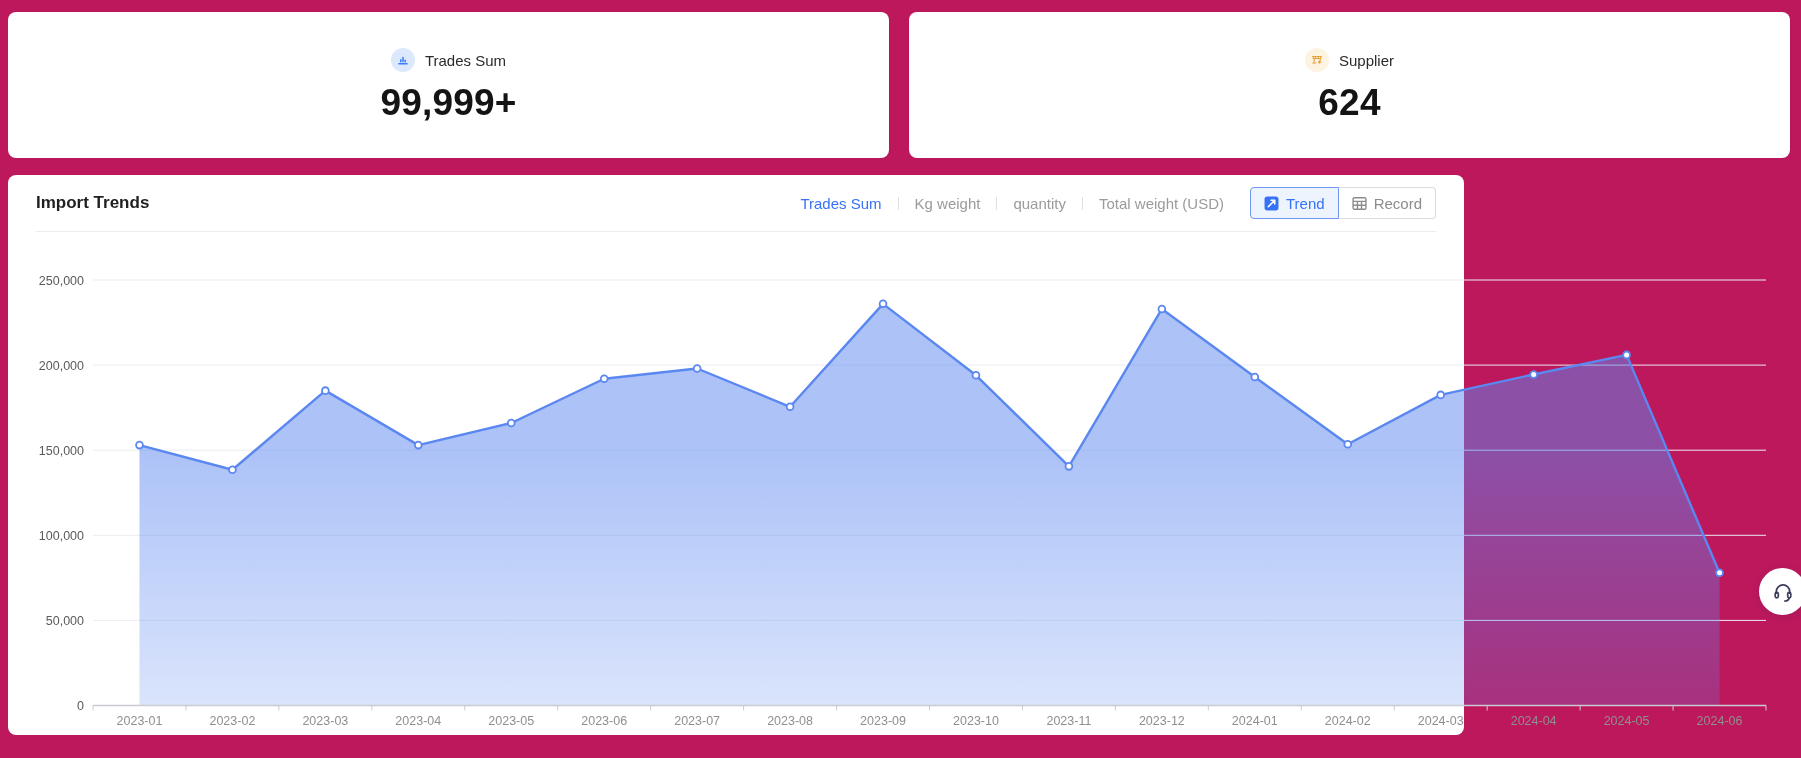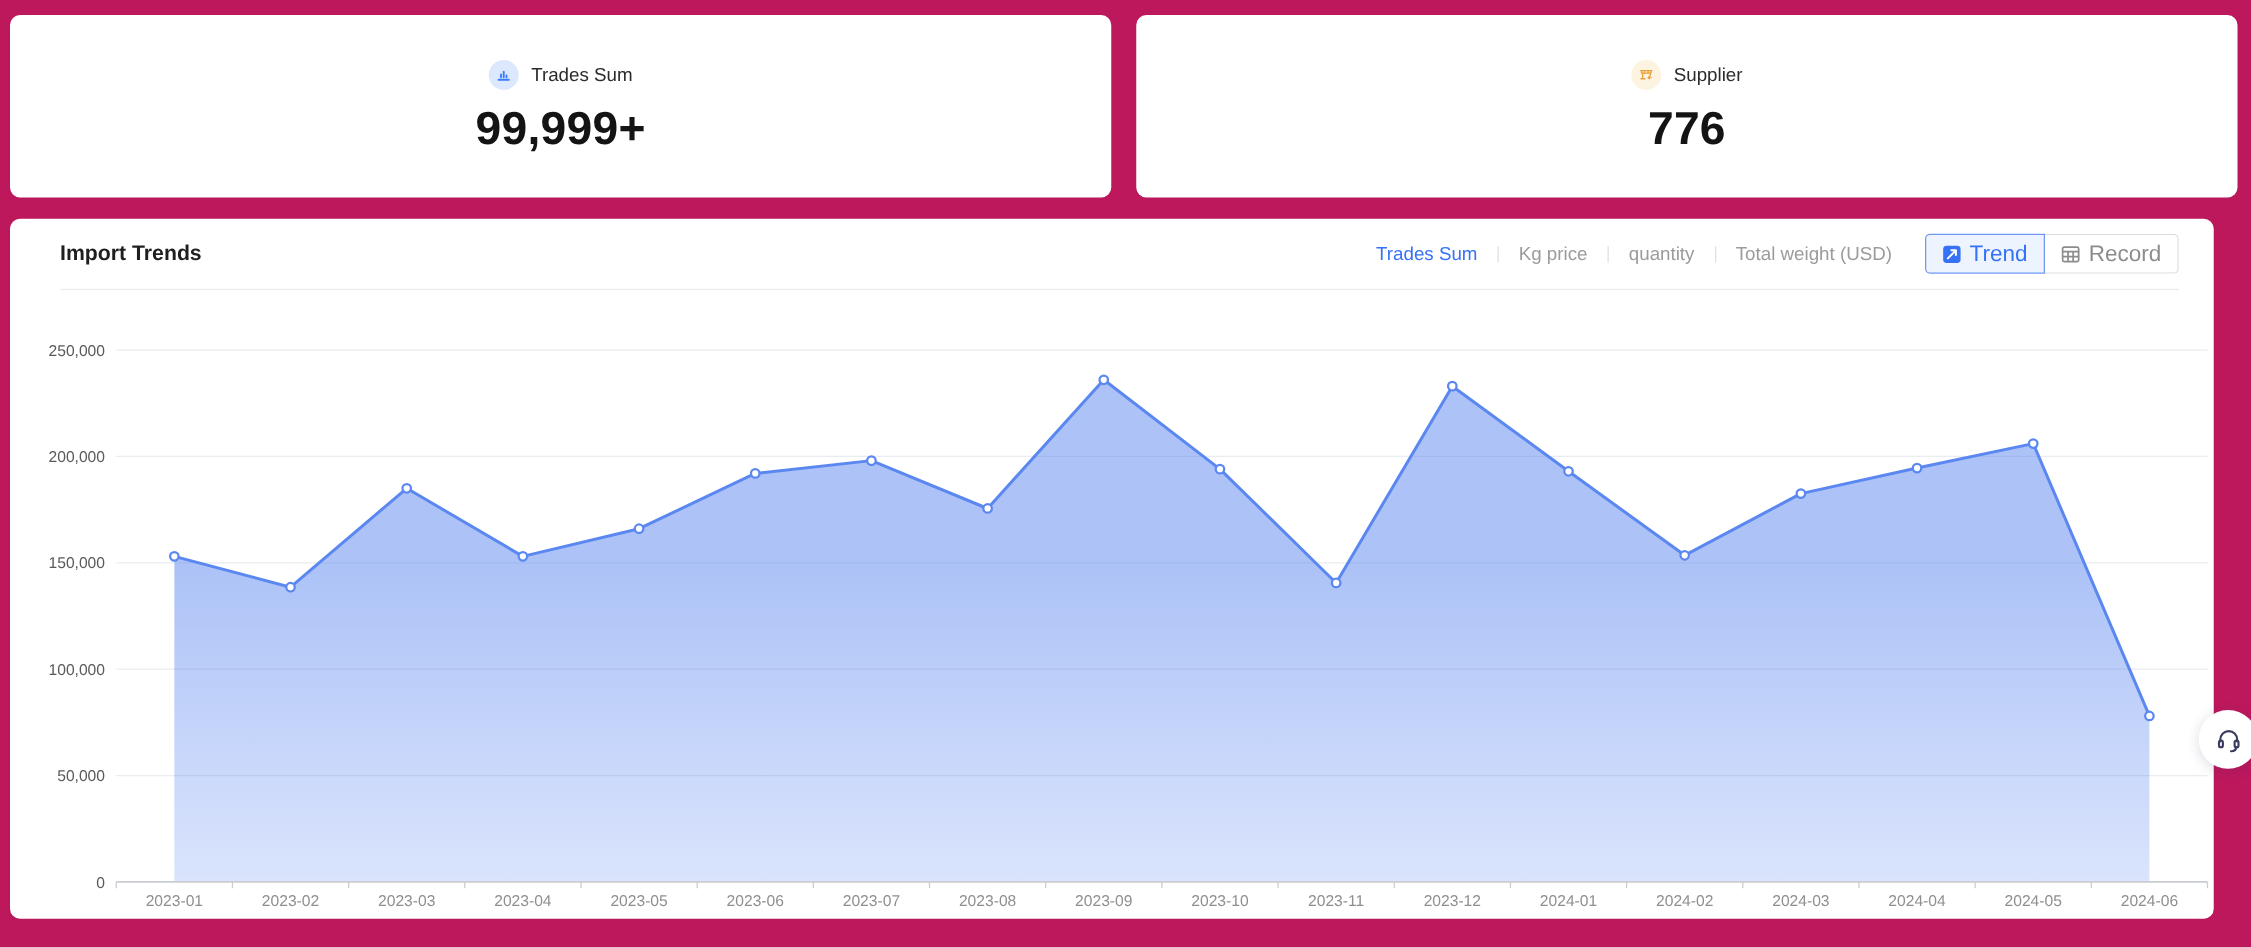--- a/index.html
+++ b/index.html
@@ -77,7 +77,7 @@
         </span>
         <span class="stat-label">Supplier</span>
       </div>
-      <div class="stat-value">776</div>
+      <div class="stat-value">624</div>
     </div>
 
   </div>

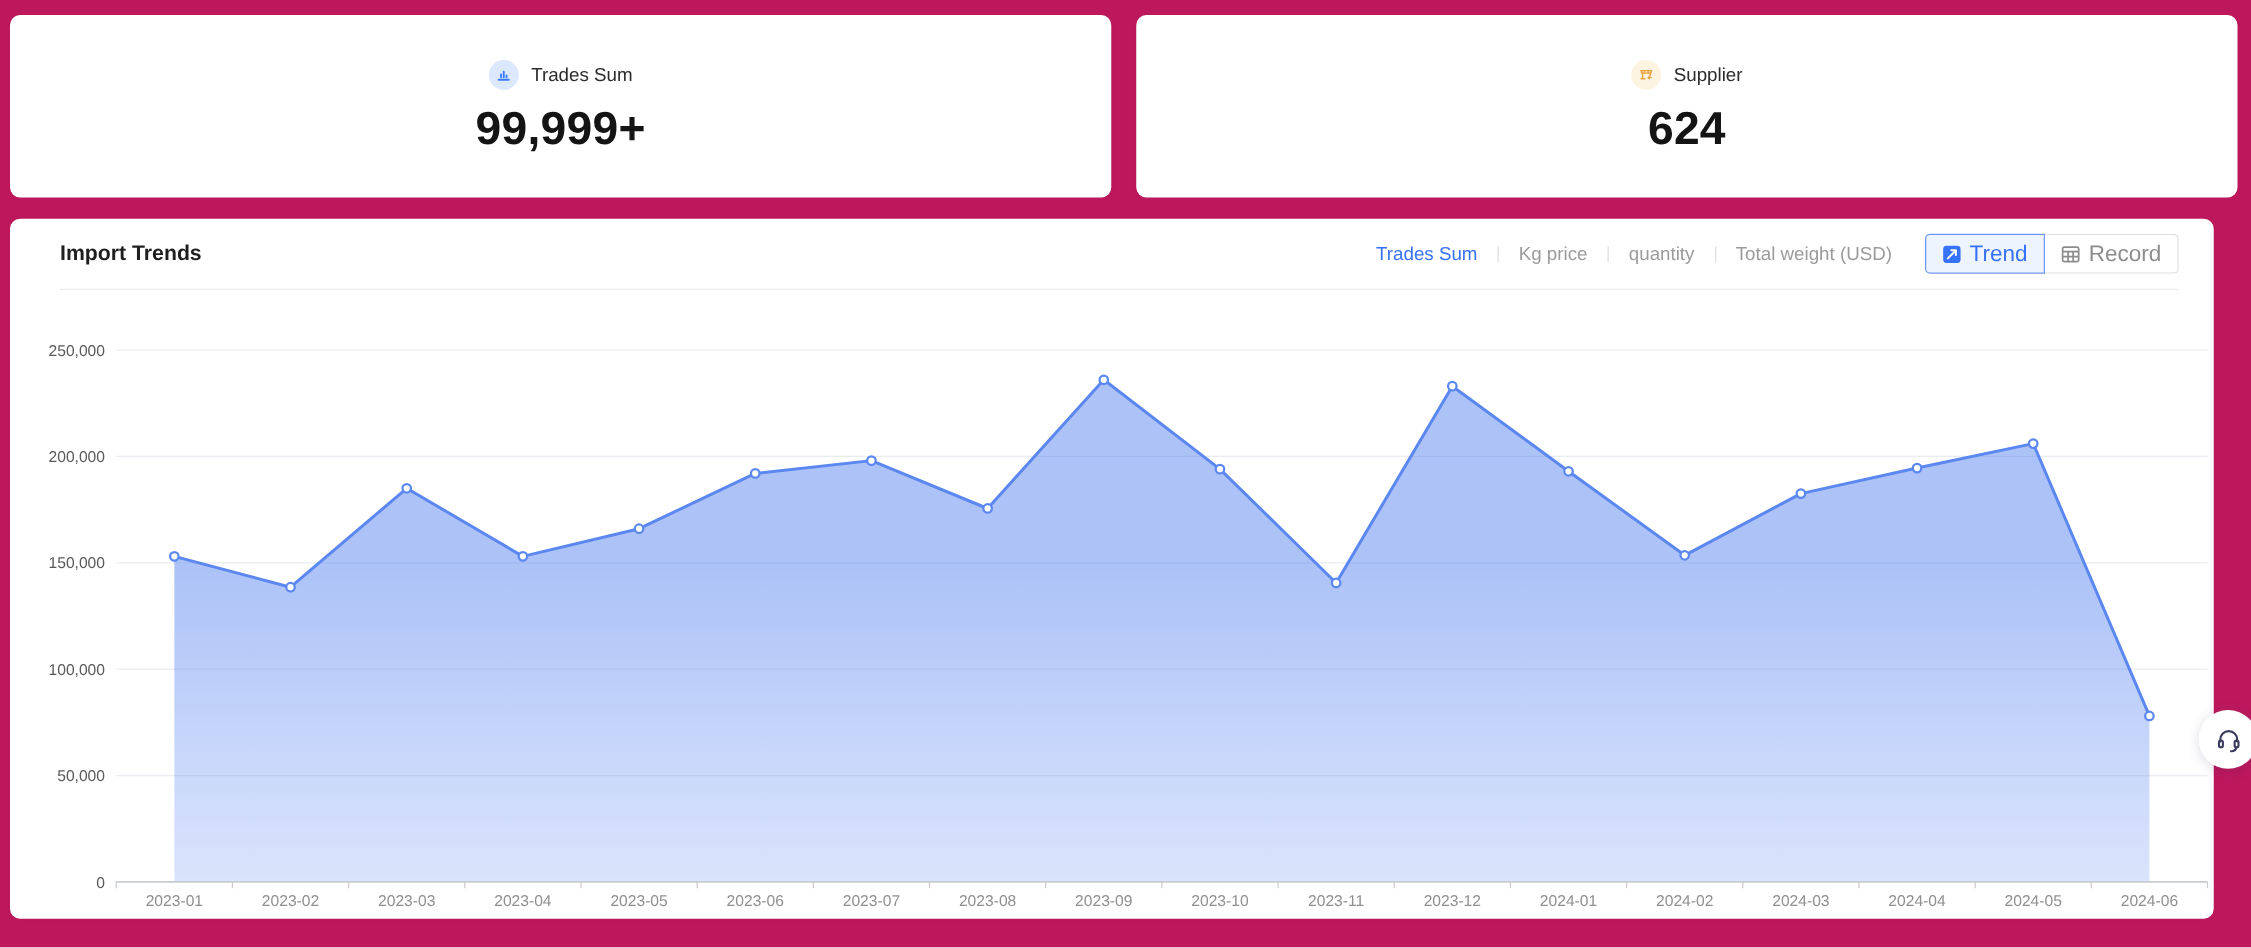--- a/index.html
+++ b/index.html
@@ -16,8 +16,8 @@
   .stat-value{font-size:37px;font-weight:600;color:#141414;margin-top:10px;letter-spacing:0.2px;}
 
   
-  .chart-card{position:absolute;left:8px;top:175px;width:1751px;height:560px;background:#fff;border-radius:8px;
-              box-shadow:0 1px 3px rgba(40,60,120,0.04);padding-left:12px;}
+  .chart-card{position:absolute;left:8px;top:175px;width:1456px;height:560px;background:#fff;border-radius:8px;
+              box-shadow:0 1px 3px rgba(40,60,120,0.04);}
   .chart-header{height:56px;display:flex;align-items:center;padding:0 28px;}
   .chart-title{font-size:17px;font-weight:700;color:#1f1f1f;}
   .header-right{margin-left:auto;display:flex;align-items:center;}

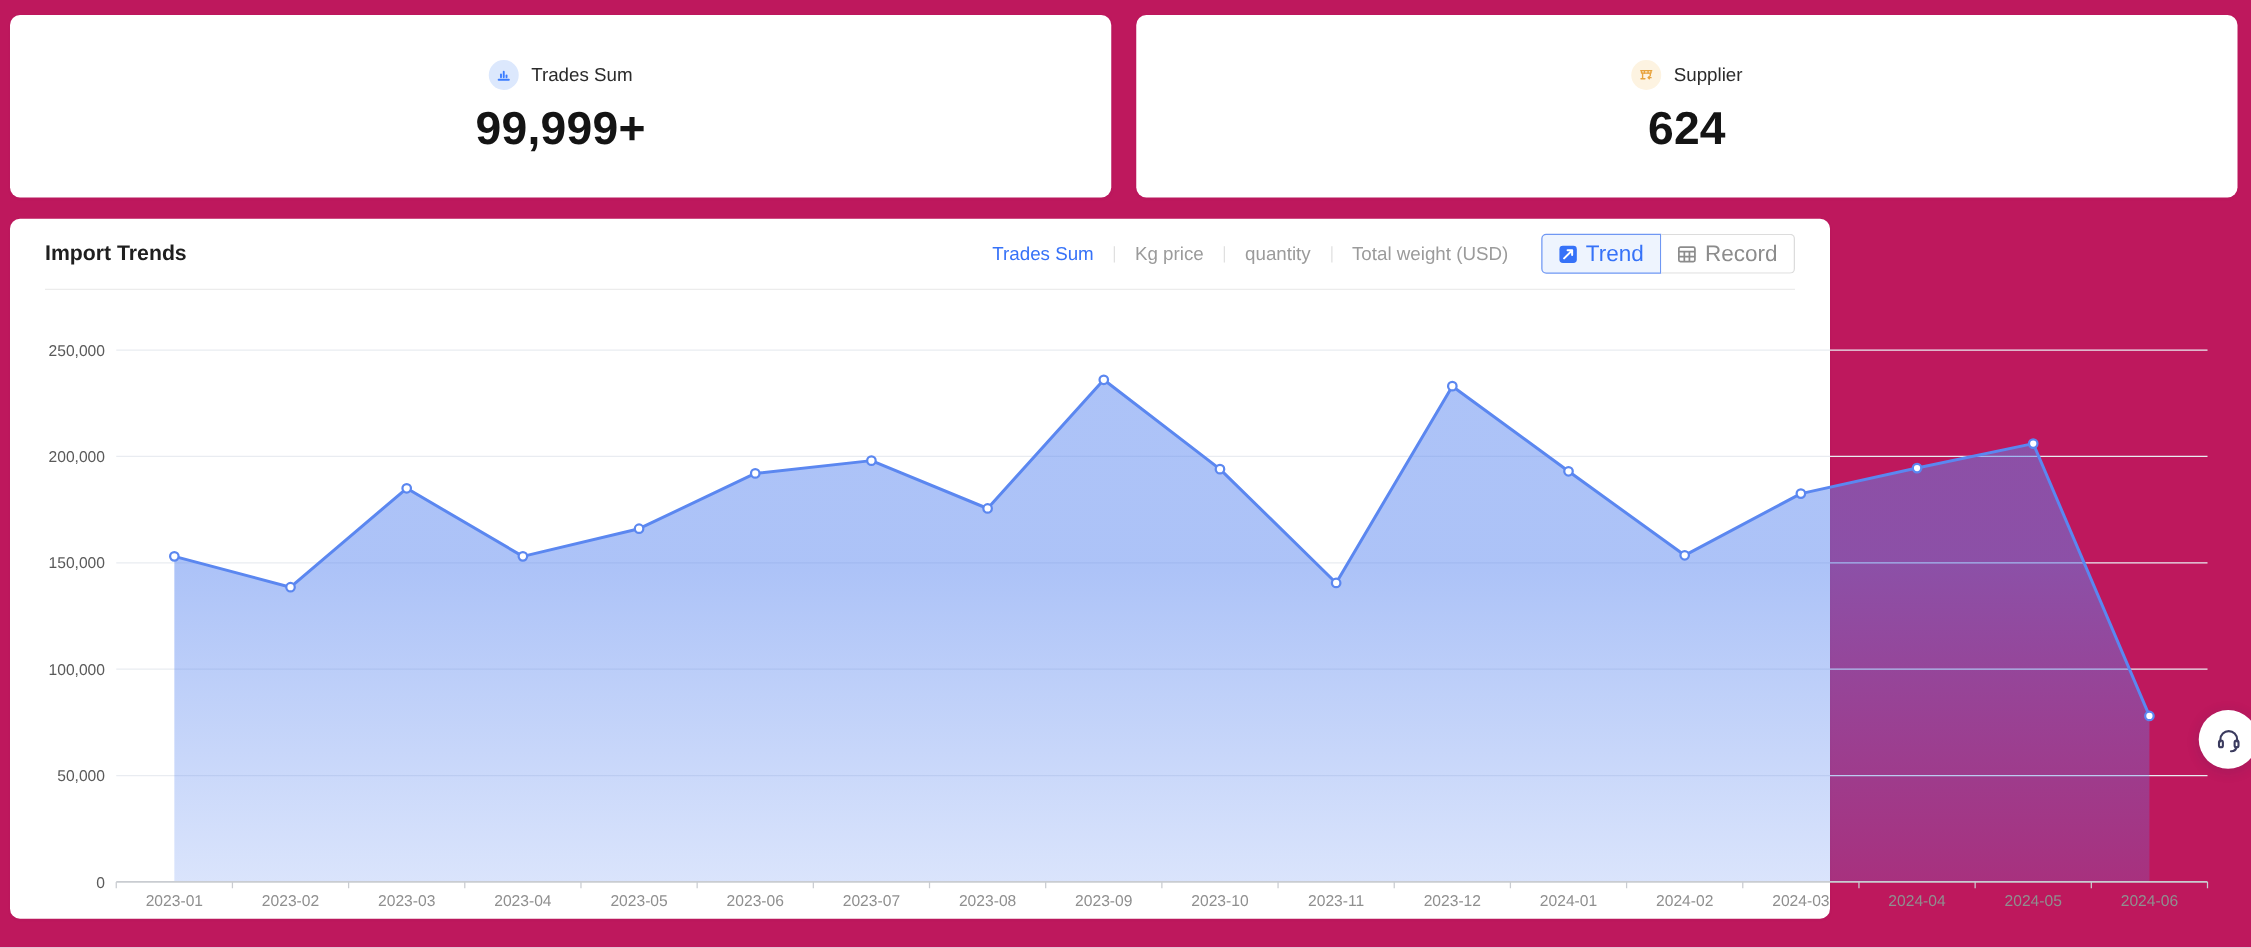--- a/index.html
+++ b/index.html
@@ -89,7 +89,7 @@
         <div class="metric-tabs">
           <span class="metric-tab active">Trades Sum</span>
           <span class="tab-sep"></span>
-          <span class="metric-tab">Kg price</span>
+          <span class="metric-tab">Kg weight</span>
           <span class="tab-sep"></span>
           <span class="metric-tab">quantity</span>
           <span class="tab-sep"></span>

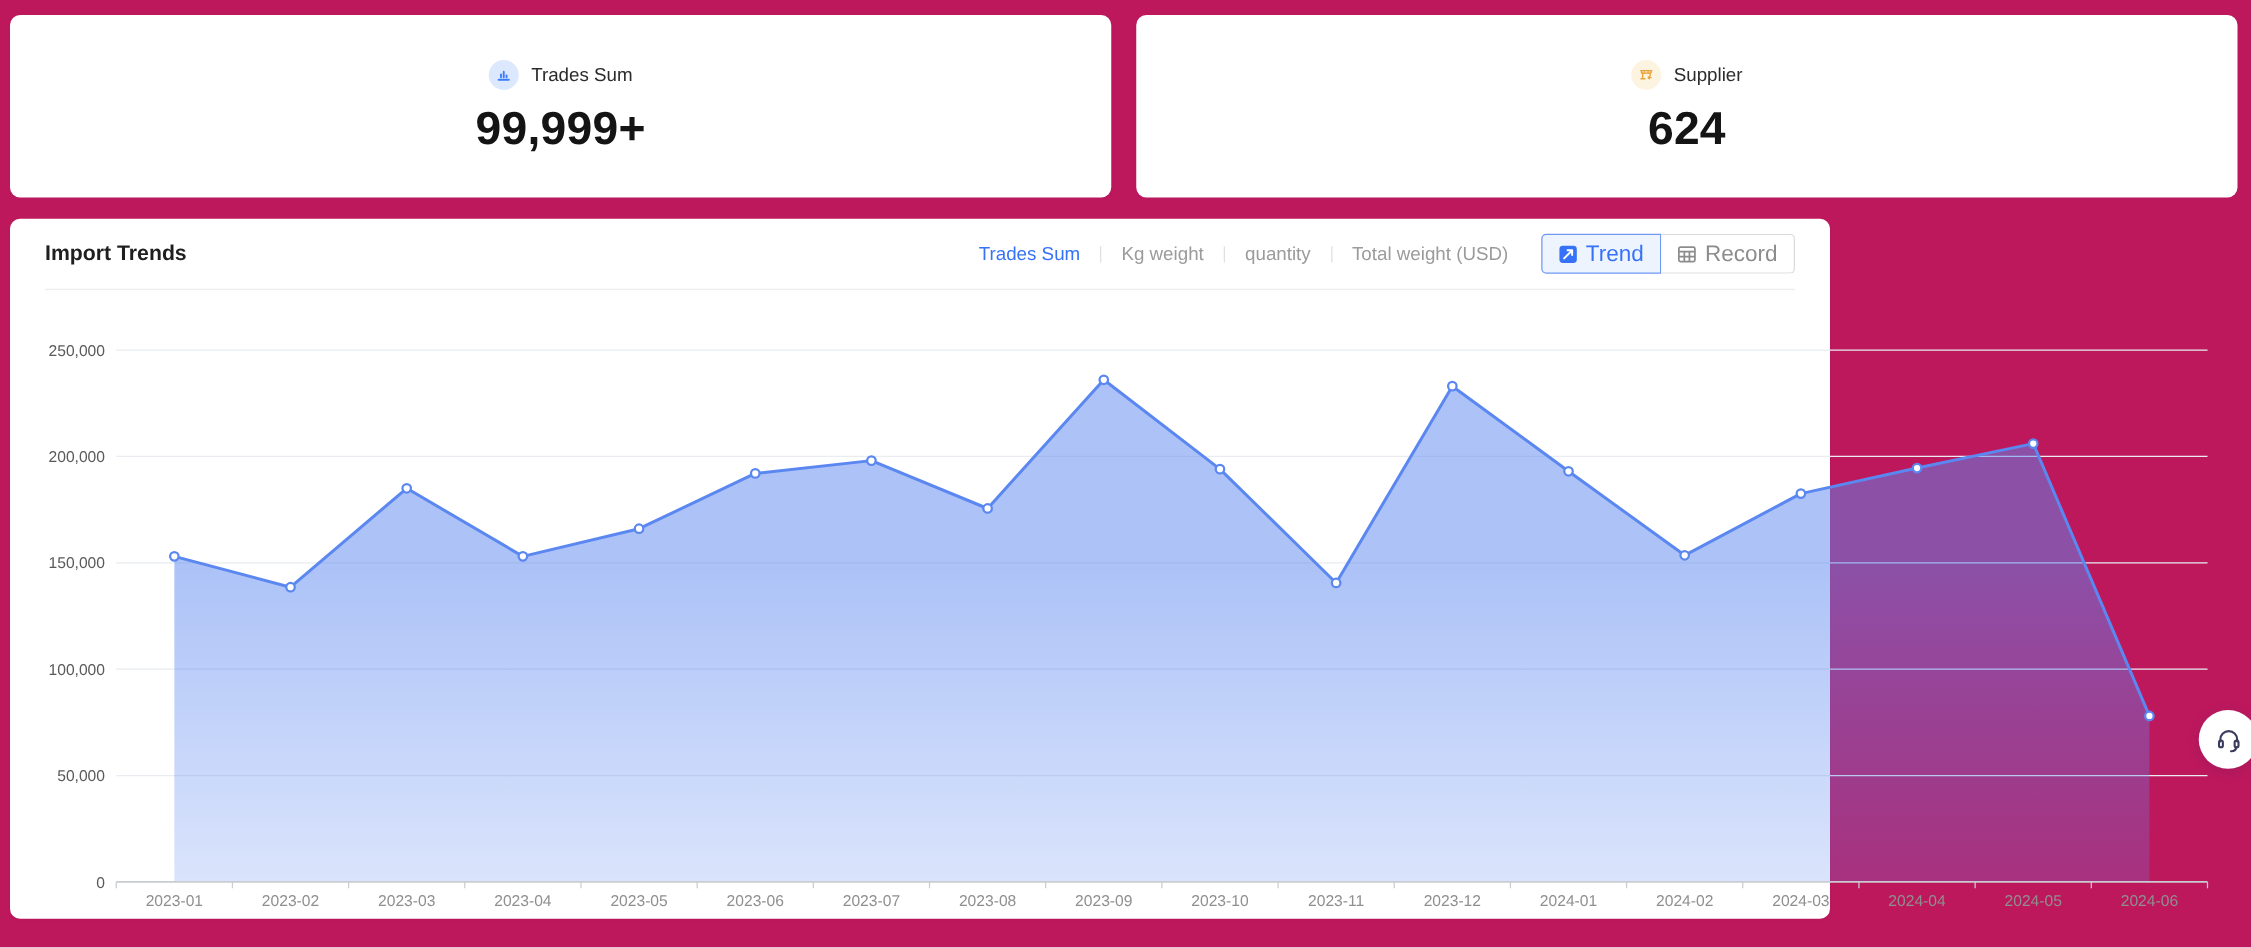--- a/index.html
+++ b/index.html
@@ -26,7 +26,7 @@
   .metric-tab.active{color:#3672f8;}
   .tab-sep{width:1px;height:13px;background:#e0e0e0;margin:0 16px;}
   .view-toggle{display:flex;margin-left:26px;}
-  .view-btn{display:flex;align-items:center;gap:7px;height:32px;padding:0 13px;font-size:18px;cursor:pointer;
+  .view-btn{display:flex;align-items:center;gap:7px;height:32px;padding:0 13px;font-size:15px;cursor:pointer;
             border:1px solid #dcdcdc;background:#fff;color:#8c8c8c;box-sizing:border-box;}
   .view-btn.trend{border:1px solid #6f97f3;background:#eef4fe;color:#3672f8;border-radius:4px 0 0 4px;}
   .view-btn.detail{border-left:none;border-radius:0 4px 4px 0;}

